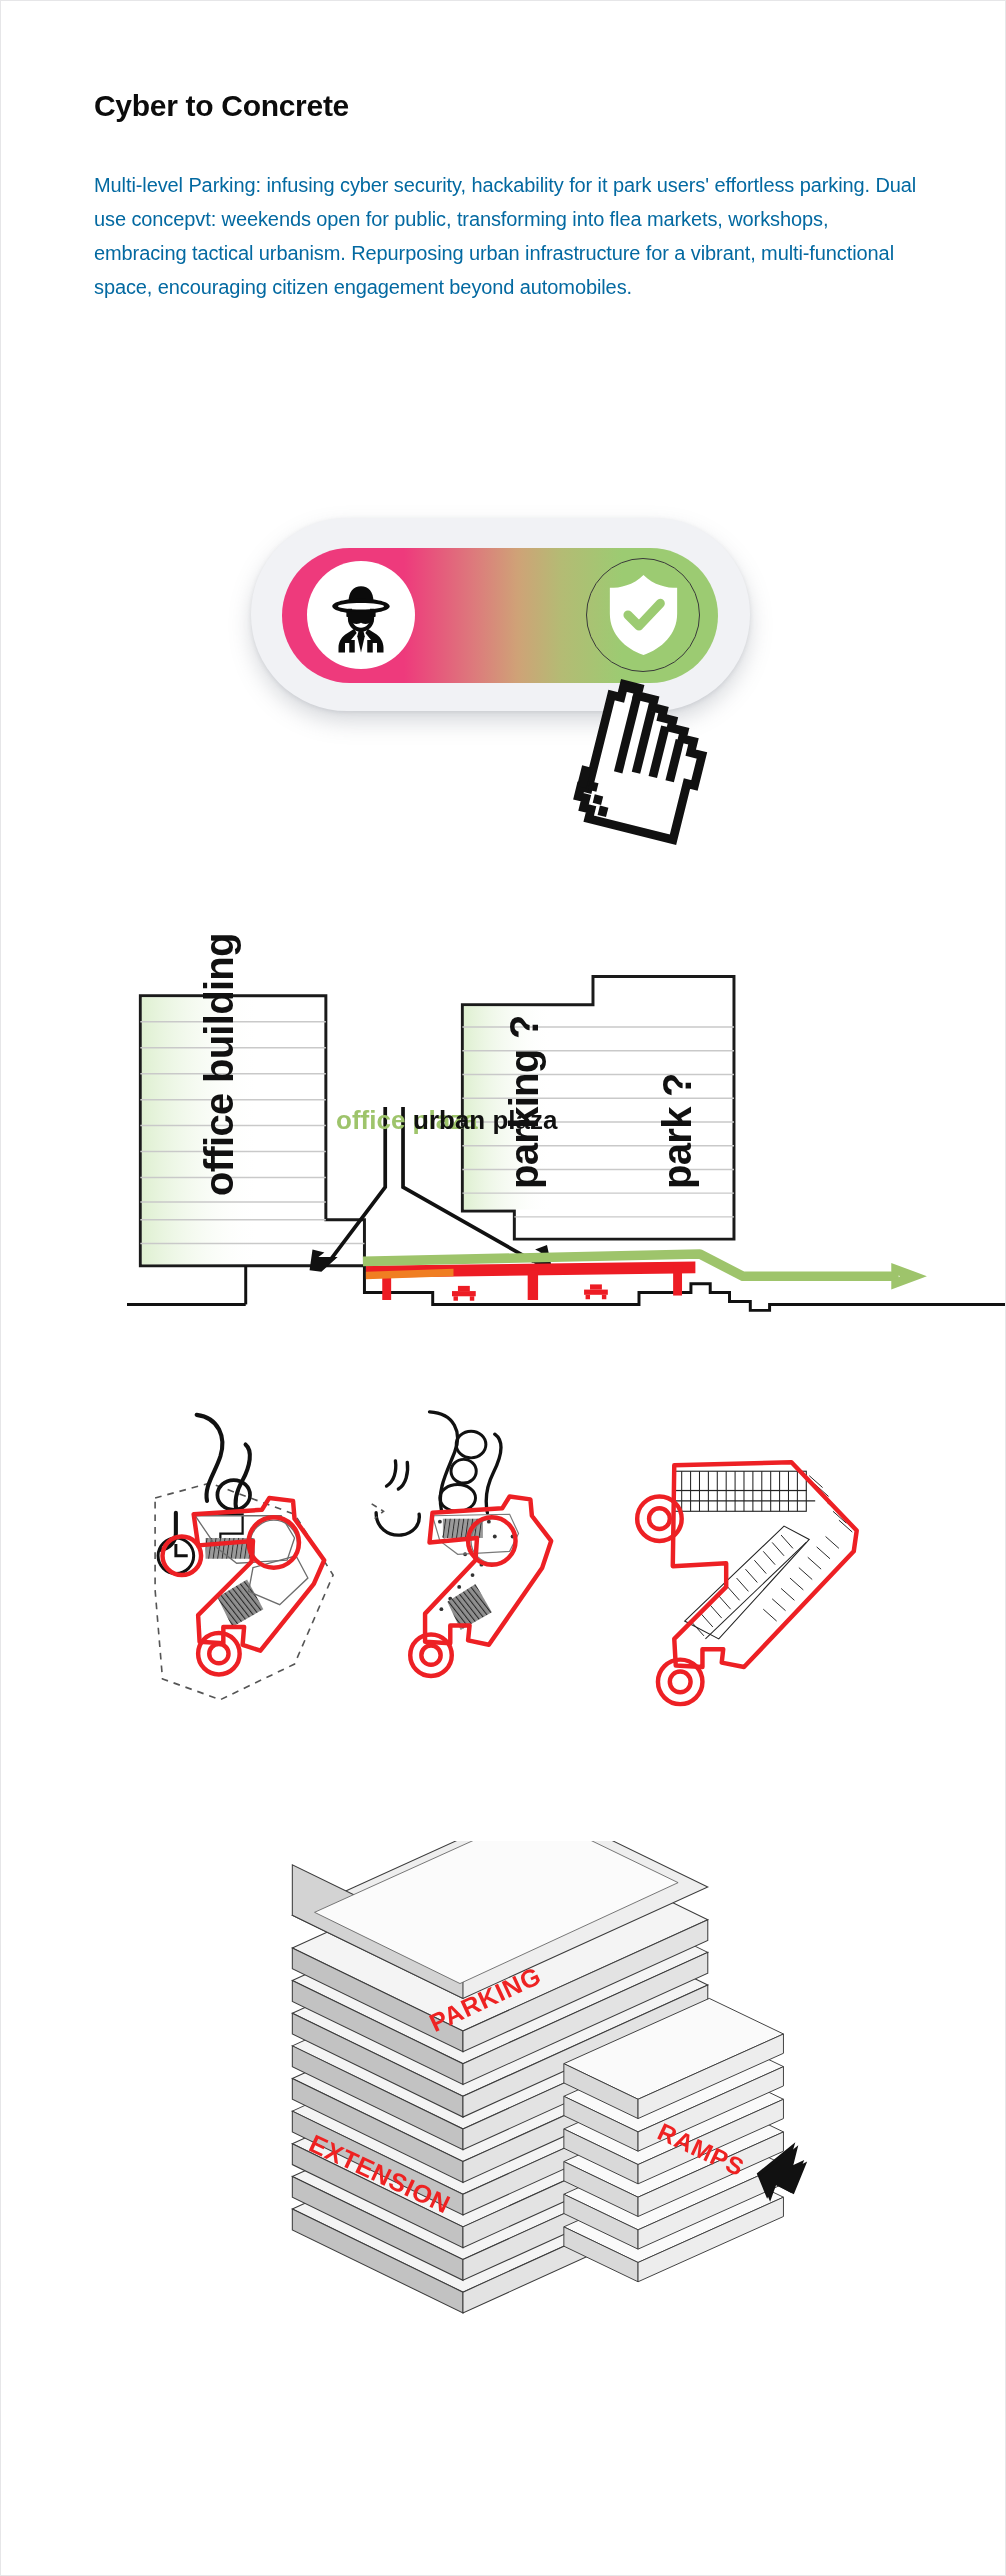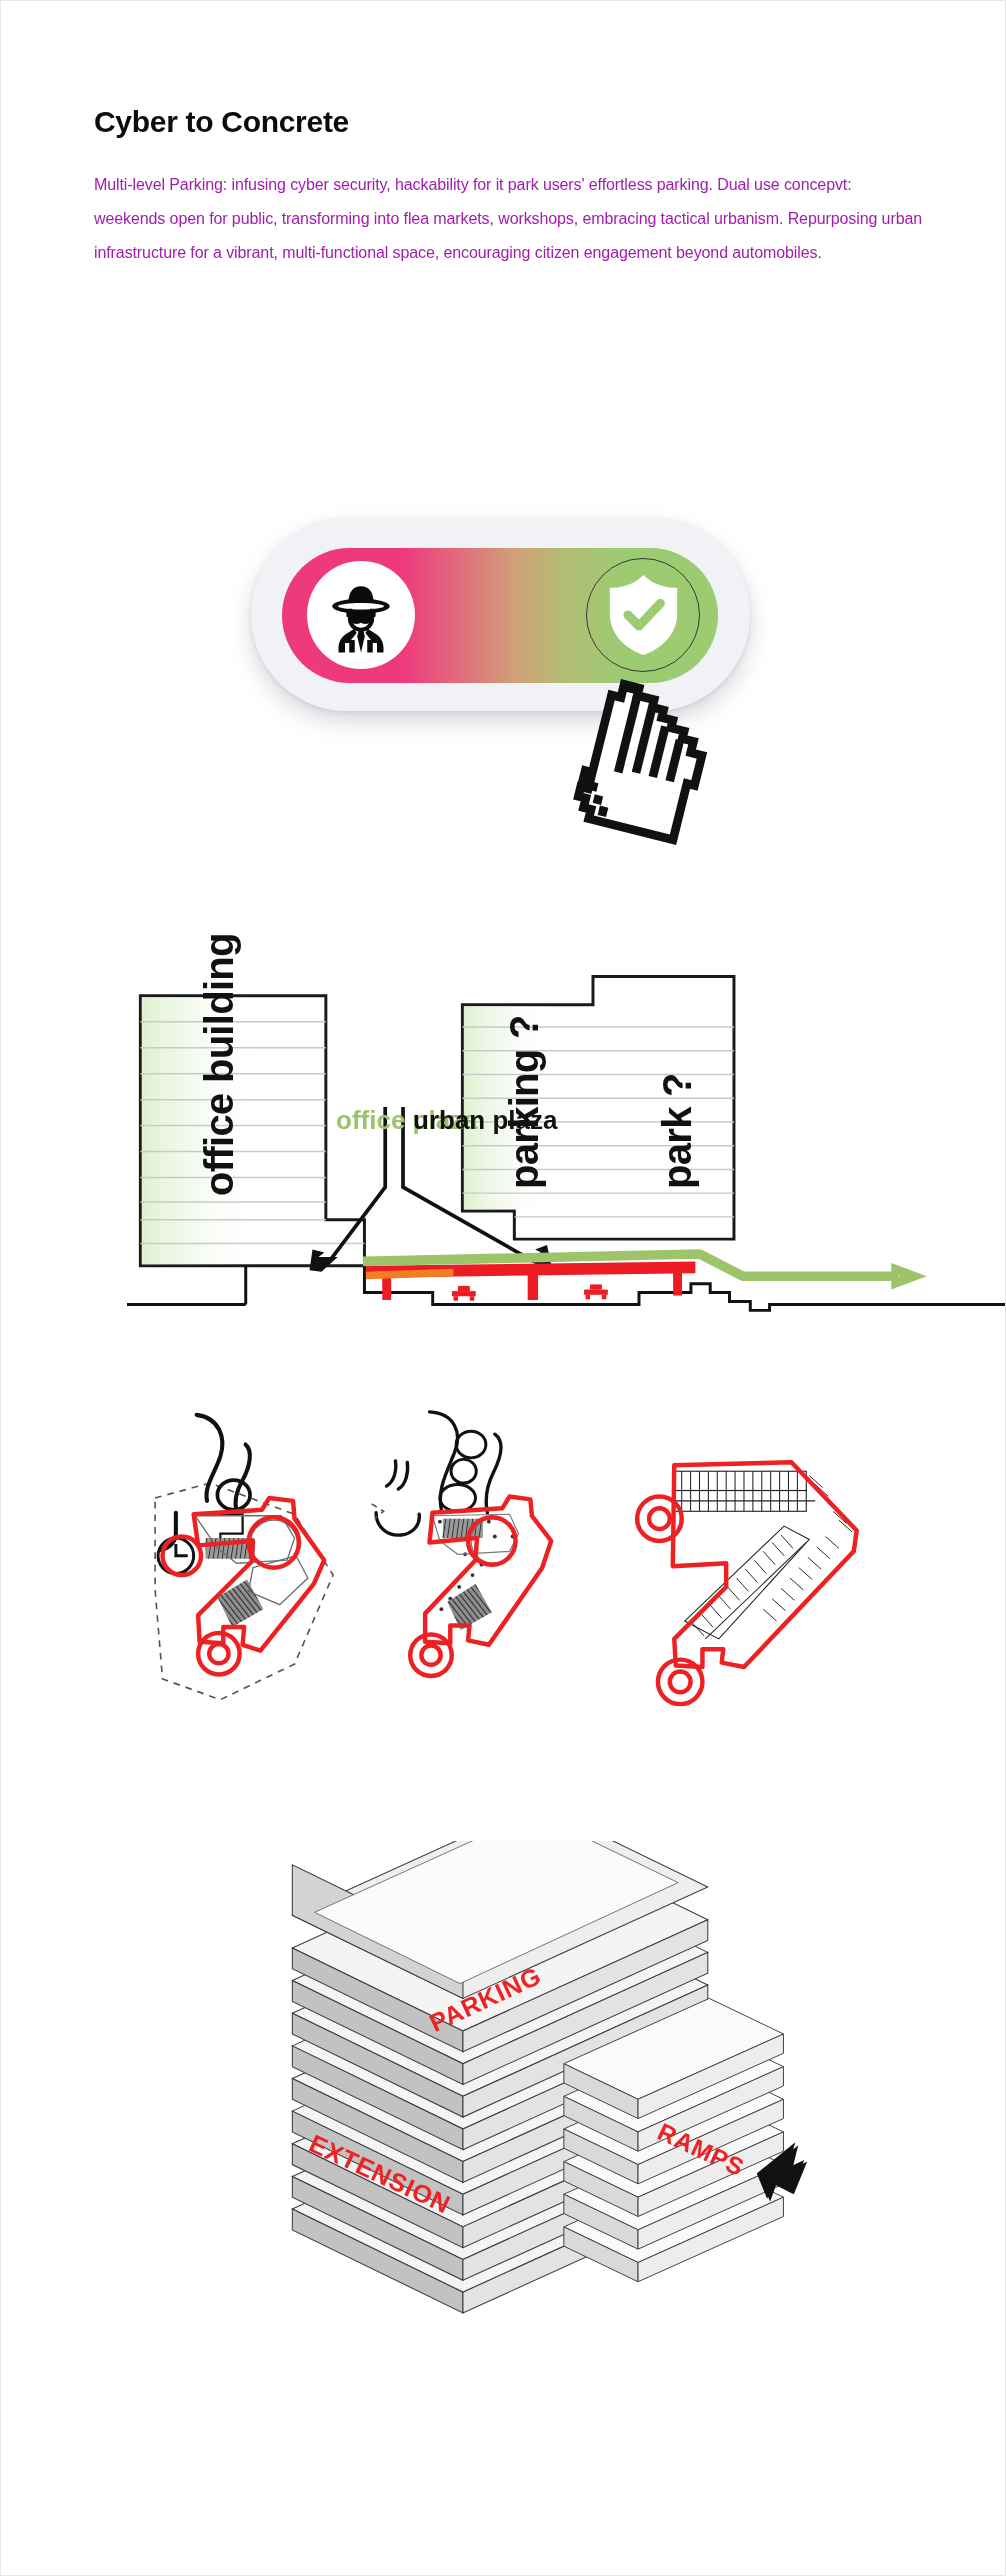--- a/index.html
+++ b/index.html
@@ -21,7 +21,7 @@
   .title {
     position: absolute;
     left: 93px;
-    top: 104px;
+    top: 88px;
     font-size: 30px;
     font-weight: 700;
     letter-spacing: -0.3px;

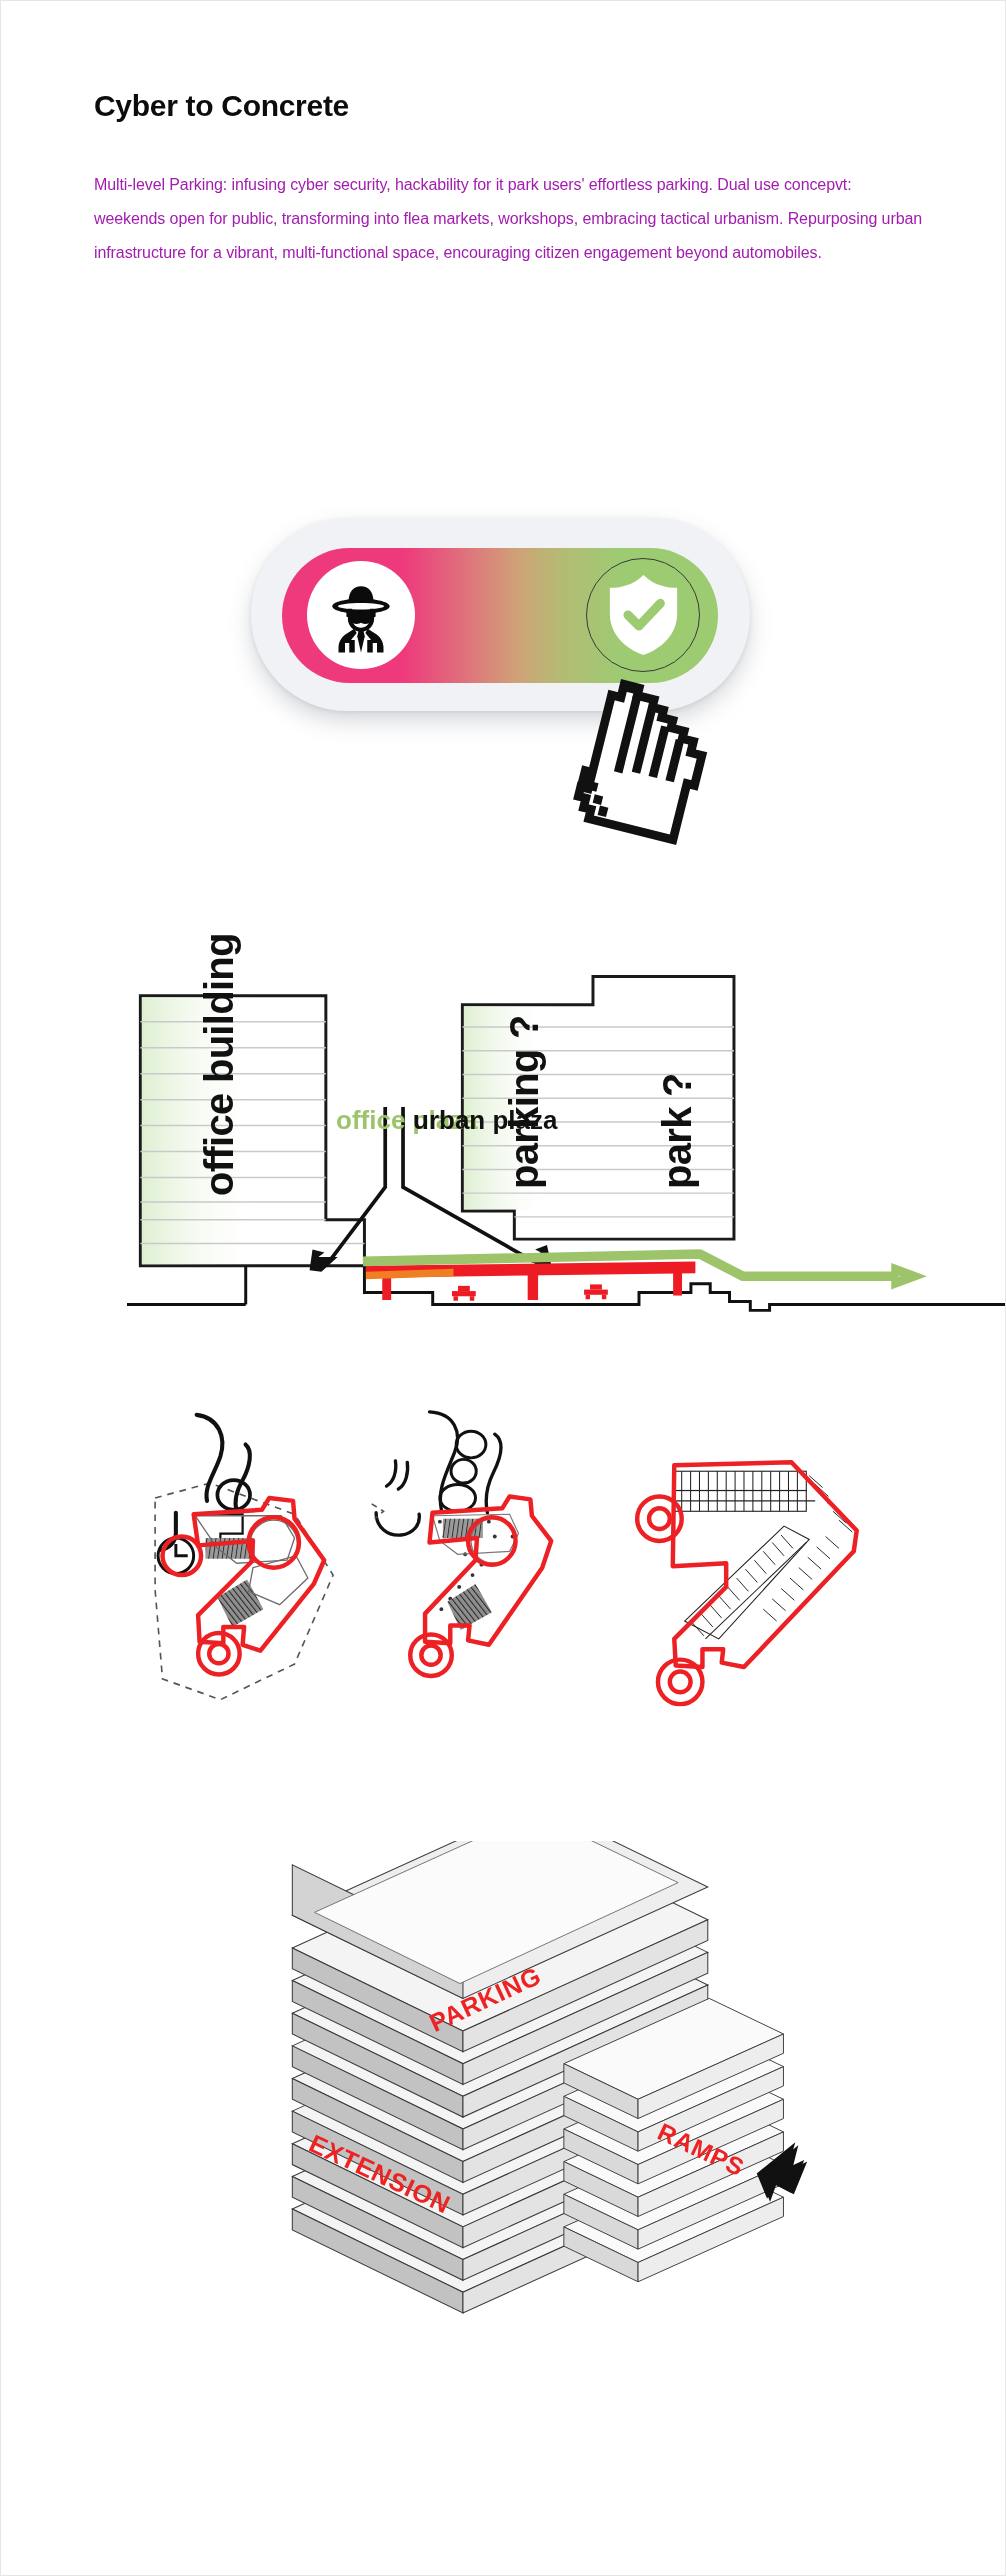--- a/index.html
+++ b/index.html
@@ -33,9 +33,9 @@
     left: 93px;
     top: 167px;
     width: 831px;
-    font-size: 16px;
+    font-size: 20px;
     line-height: 34px;
-    color: #a21caf;
+    color: #0369a1;
     letter-spacing: -0.1px;
   }
 

